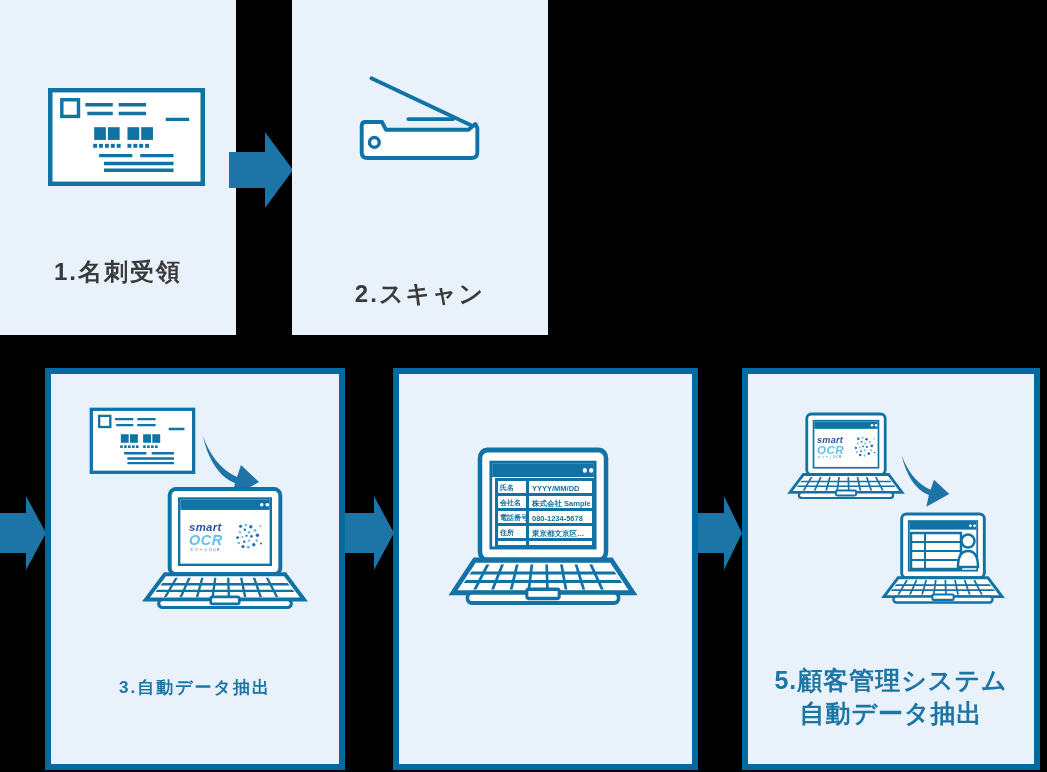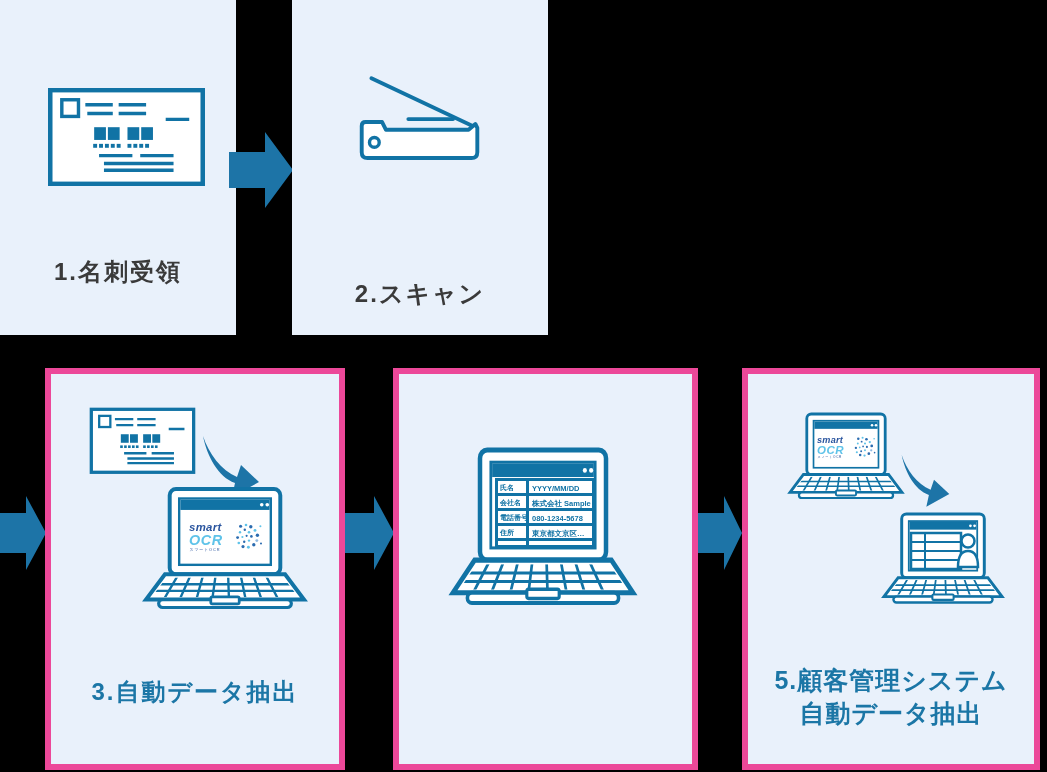--- a/index.html
+++ b/index.html
@@ -8,7 +8,7 @@
     overflow:hidden; font-family:"Liberation Sans", sans-serif;
   }
   .panel { position:absolute; background:#e9f1fb; box-sizing:border-box; }
-  .panel.bordered { border:6px solid #ec4899; }
+  .panel.bordered { border:6px solid #0369a1; }
   .cap { position:absolute; left:0; width:100%; text-align:center; font-weight:bold; }
   .cap.dark { color:#3a3a3a; font-size:24px; letter-spacing:2px; }
   .cap.blue { color:#1b76a6; font-size:24px; letter-spacing:2px; }

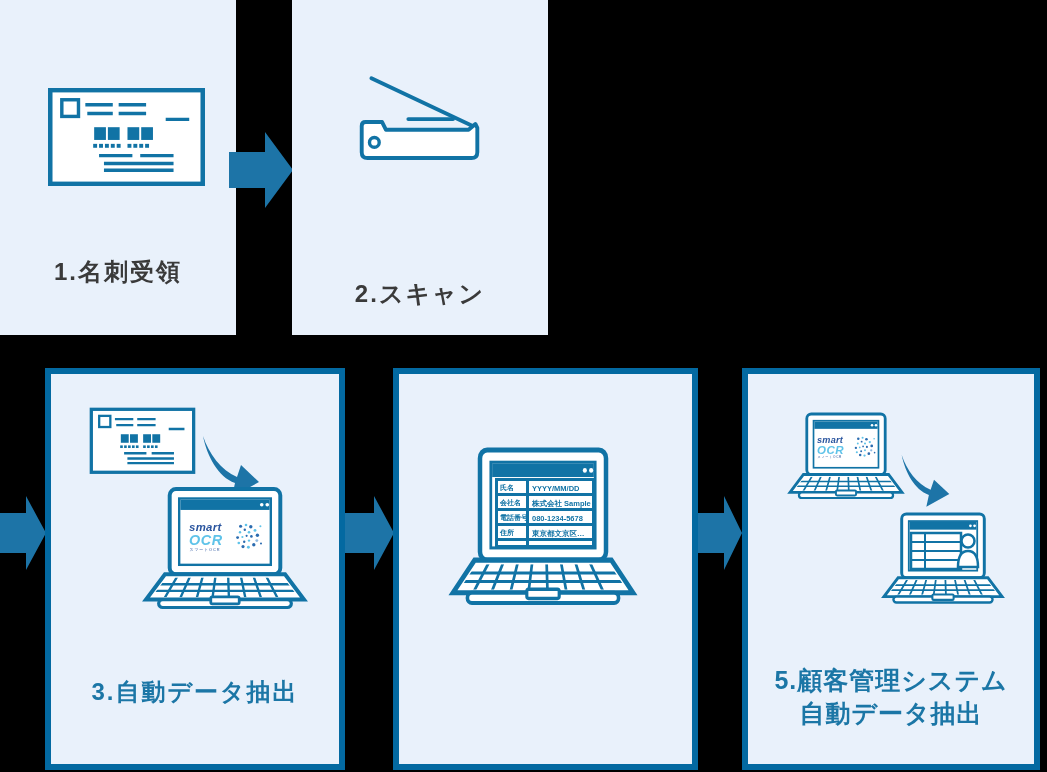--- a/index.html
+++ b/index.html
@@ -11,7 +11,7 @@
   .panel.bordered { border:6px solid #0369a1; }
   .cap { position:absolute; left:0; width:100%; text-align:center; font-weight:bold; }
   .cap.dark { color:#3a3a3a; font-size:24px; letter-spacing:2px; }
-  .cap.blue { color:#1b76a6; font-size:24px; letter-spacing:2px; }
+  .cap.blue { color:#1b76a6; font-size:17px; letter-spacing:2px; }
   .cap.blue.small { font-size:25px; line-height:33px; letter-spacing:1px; }
   svg { display:block; }
   svg text { font-family:"Liberation Sans", sans-serif; }

